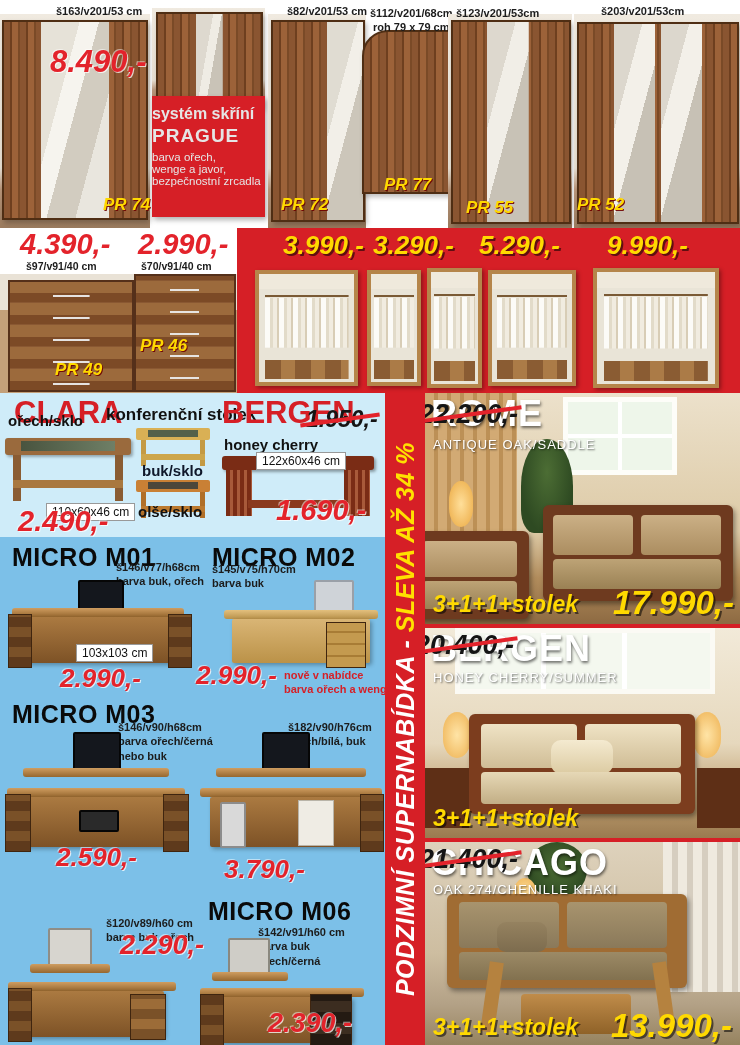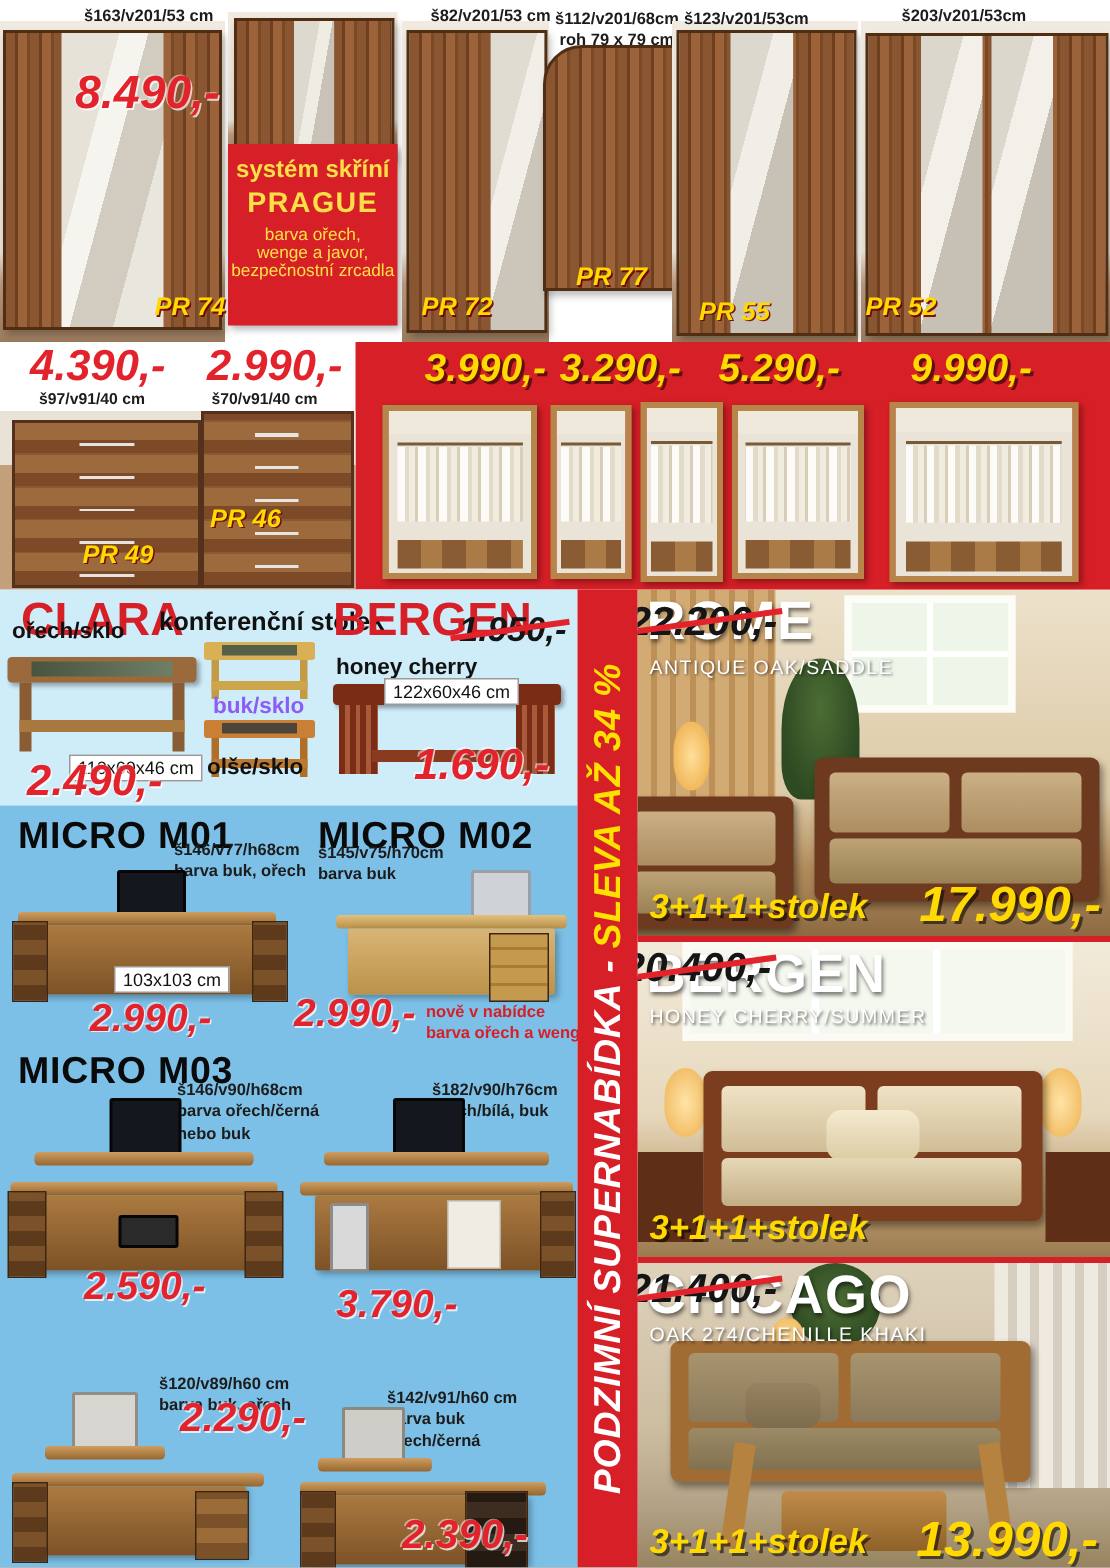--- a/index.html
+++ b/index.html
@@ -14,7 +14,7 @@
   .room{background:linear-gradient(180deg,#f0eae0 0%,#e7dfd2 72%,#b9967a 82%,#9b7b5e 100%)}
   .ward{border:2px solid #4f2e14;box-shadow:2px 3px 5px rgba(0,0,0,.25)}
   .wood-base{background:repeating-linear-gradient(90deg,#8a5531 0 6px,#6e3f1f 6px 8px,#9c6239 8px 14px,#7a4a27 14px 16px)}
-  .prague{background:#d61f26;color:#fde047;text-align:center;box-shadow:2px 3px 5px rgba(0,0,0,.3)}
+  .prague{background:#d61f26;color:#e5e5e5;text-align:left;box-shadow:2px 3px 5px rgba(0,0,0,.3)}
   .chest{border:2px solid #55301a;background:
     repeating-linear-gradient(180deg,transparent 0 13px,rgba(235,235,235,.95) 13px 15px,transparent 15px 22px) 50% 0/30% 100% no-repeat,
     repeating-linear-gradient(0deg,#7c4a26 0 9px,#9c6a3c 9px 21px,#8a5832 21px 22px)}

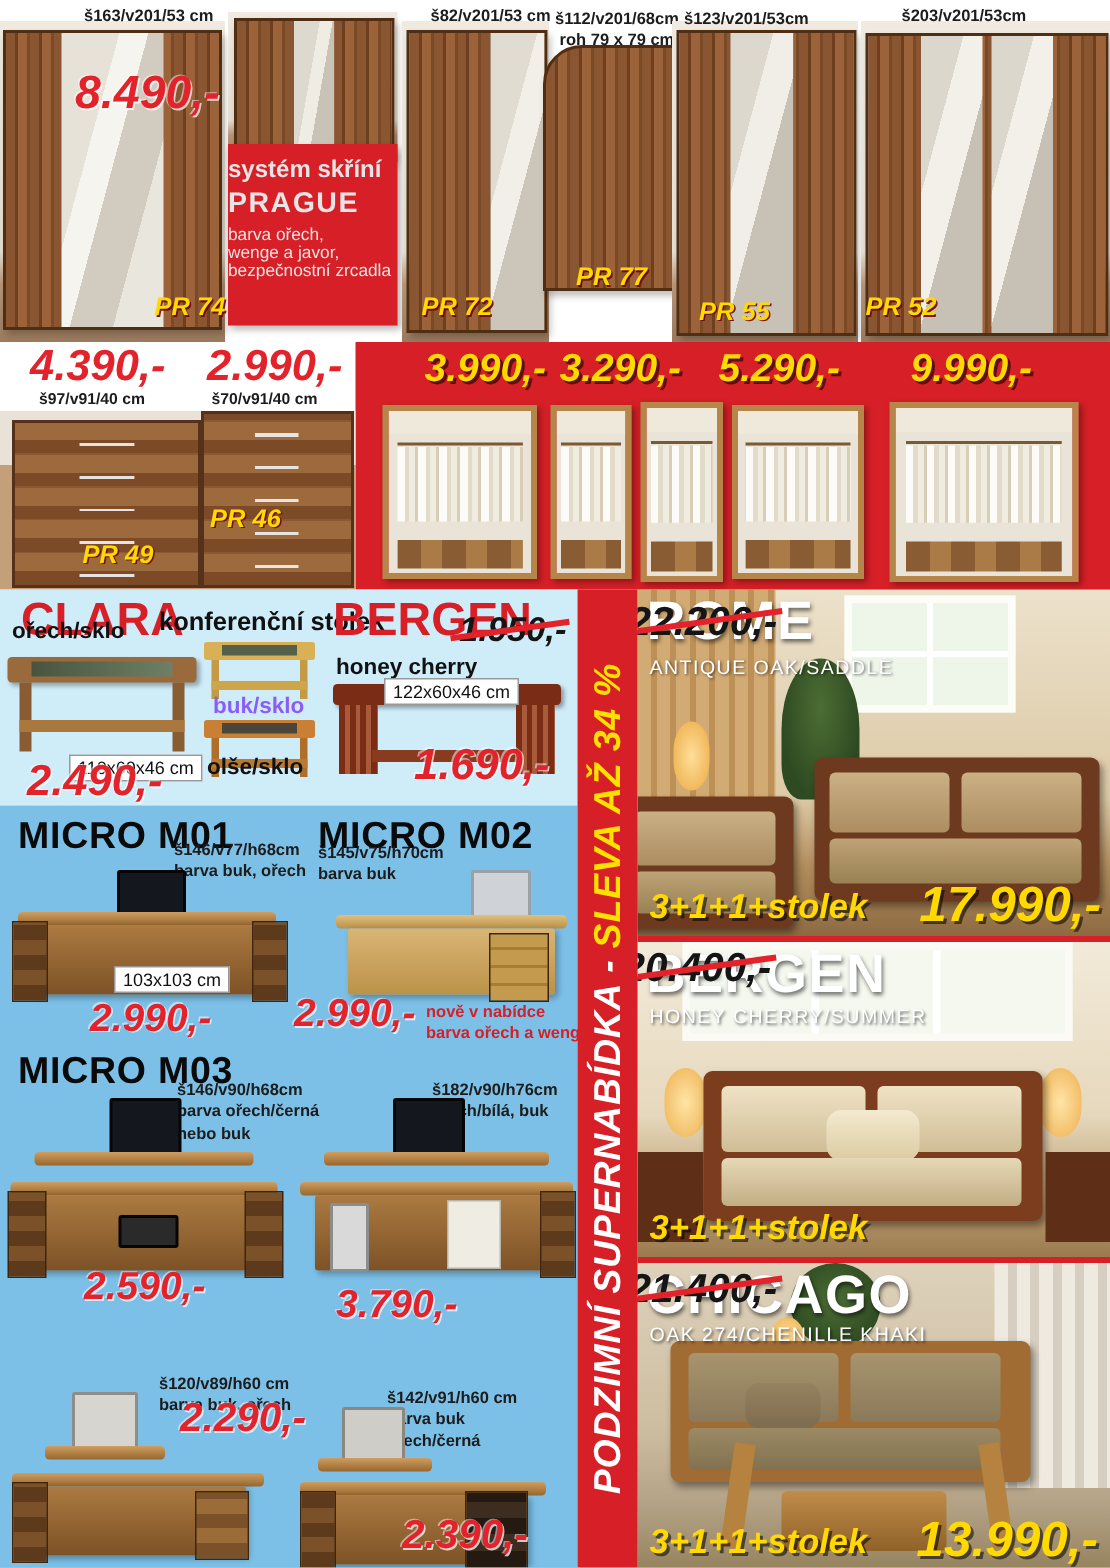--- a/index.html
+++ b/index.html
@@ -146,7 +146,7 @@
     <div class="a" style="left:64px;top:16px;width:5px;height:26px;background:#c49a44"></div>
     <div class="a" style="left:5px;top:30px;width:64px;height:6px;background:#cda64c"></div>
   </div>
-  <div class="a" style="left:142px;top:462px;font-size:15px;font-weight:600;color:#8b5cf6">buk/sklo</div>
+  <div class="a" style="left:142px;top:462px;font-size:15px;font-weight:600;color:#0f172a">buk/sklo</div>
 
   <div class="a" style="left:136px;top:476px;width:74px;height:46px">
     <div class="a" style="left:0;top:4px;width:74px;height:12px;background:#c98035;border-radius:2px"></div>

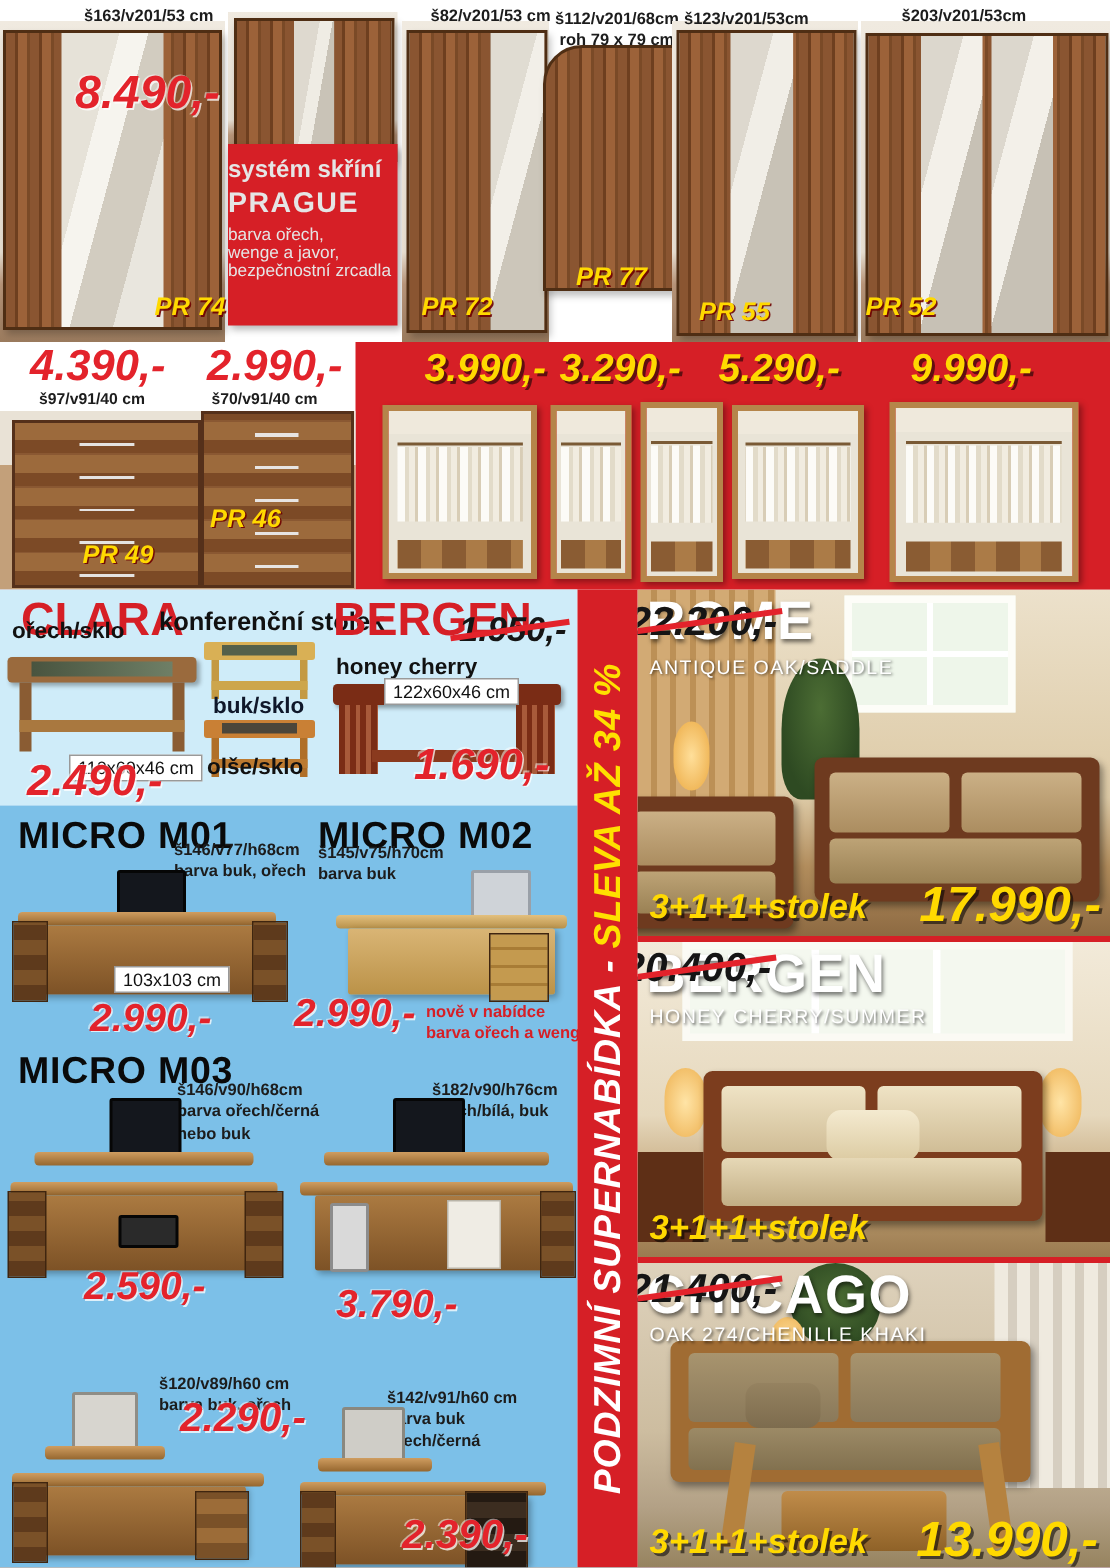--- a/index.html
+++ b/index.html
@@ -247,6 +247,7 @@
     <div class="tw" style="left:122px;top:66px;width:34px;height:44px;background:repeating-linear-gradient(0deg,#7a5128 0 10px,#9c6c38 10px 20px)"></div>
   </div>
 
+  <div class="a mtitle" style="left:208px;top:897px">MICRO M06</div>
   <div class="a dims" style="left:258px;top:925px">
     <span>š142/v91/h60 cm</span><br>
     <span>barva buk</span><br>

